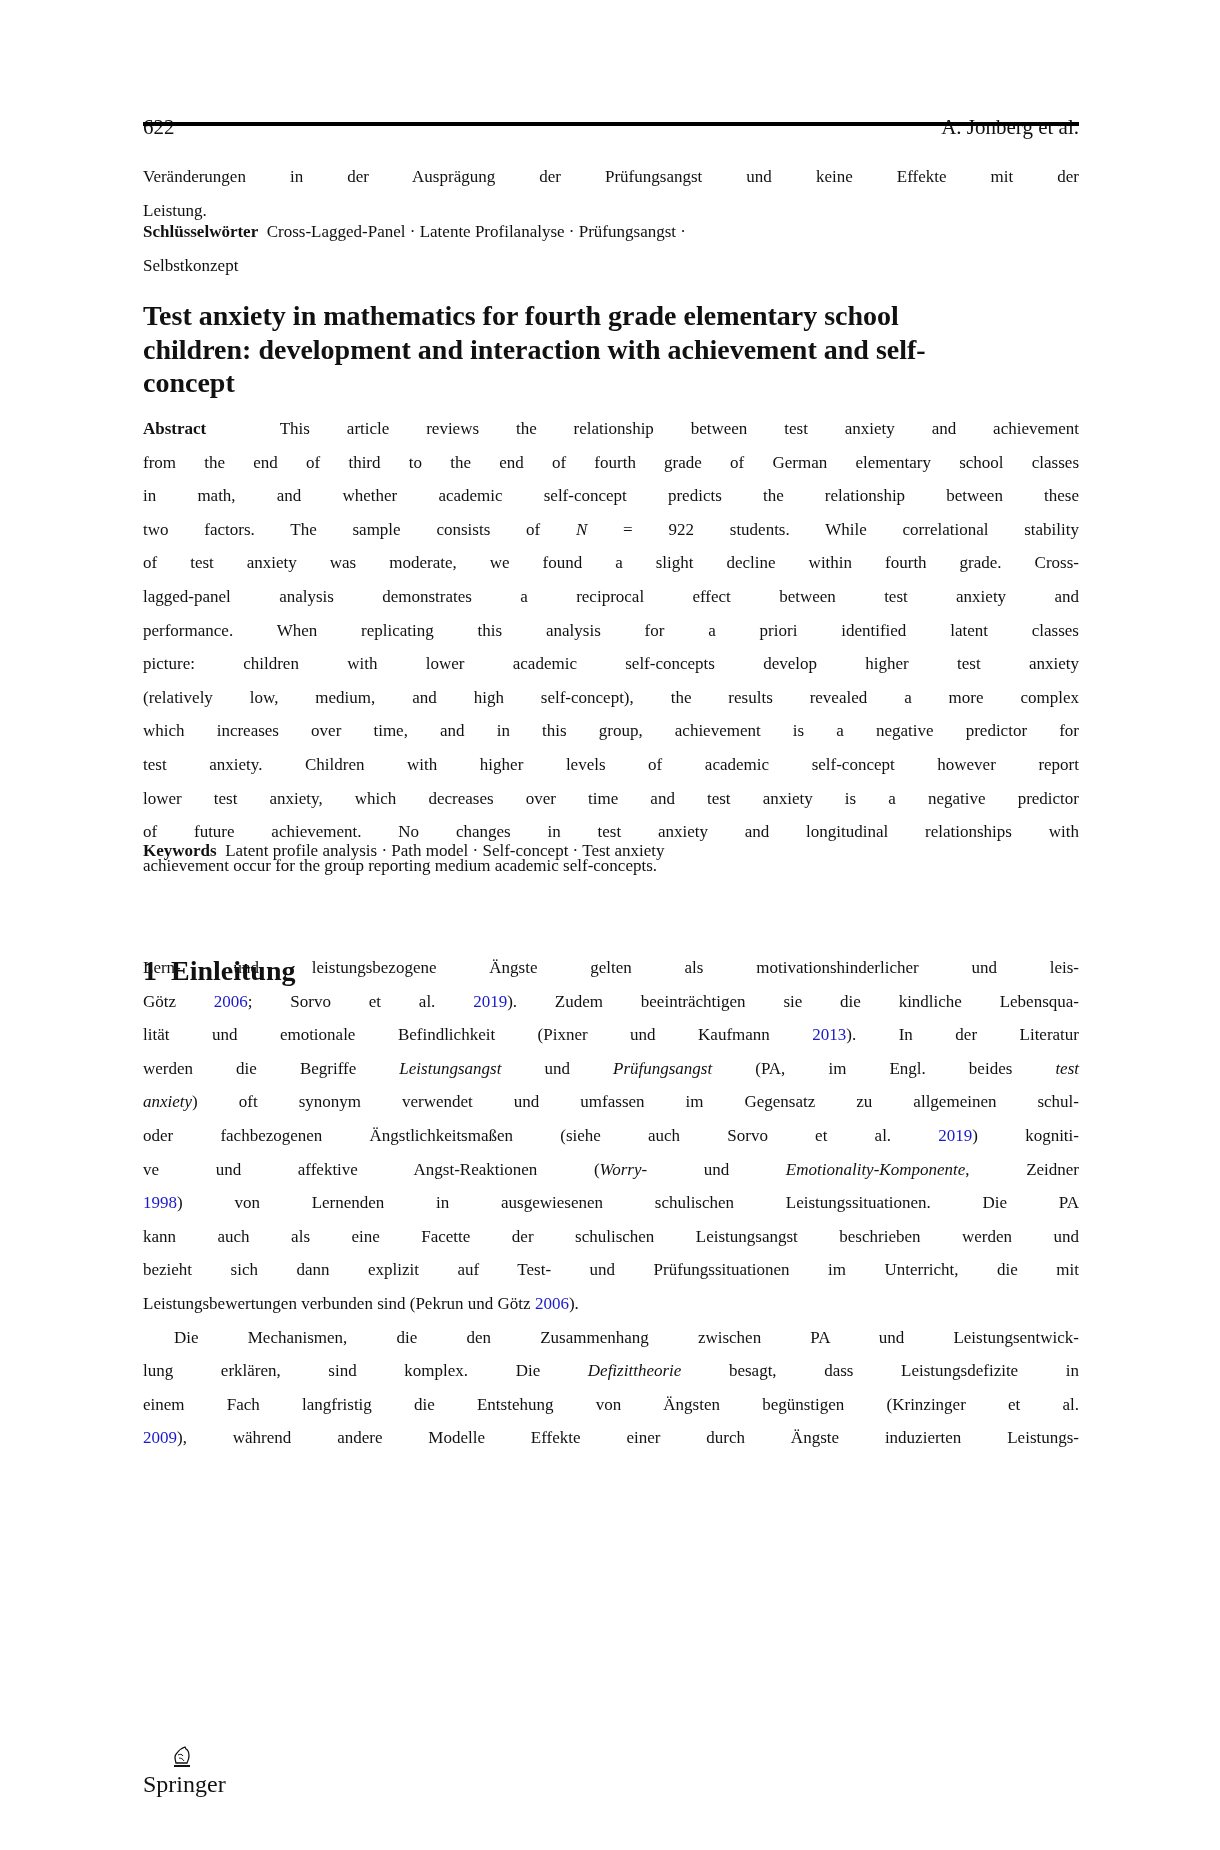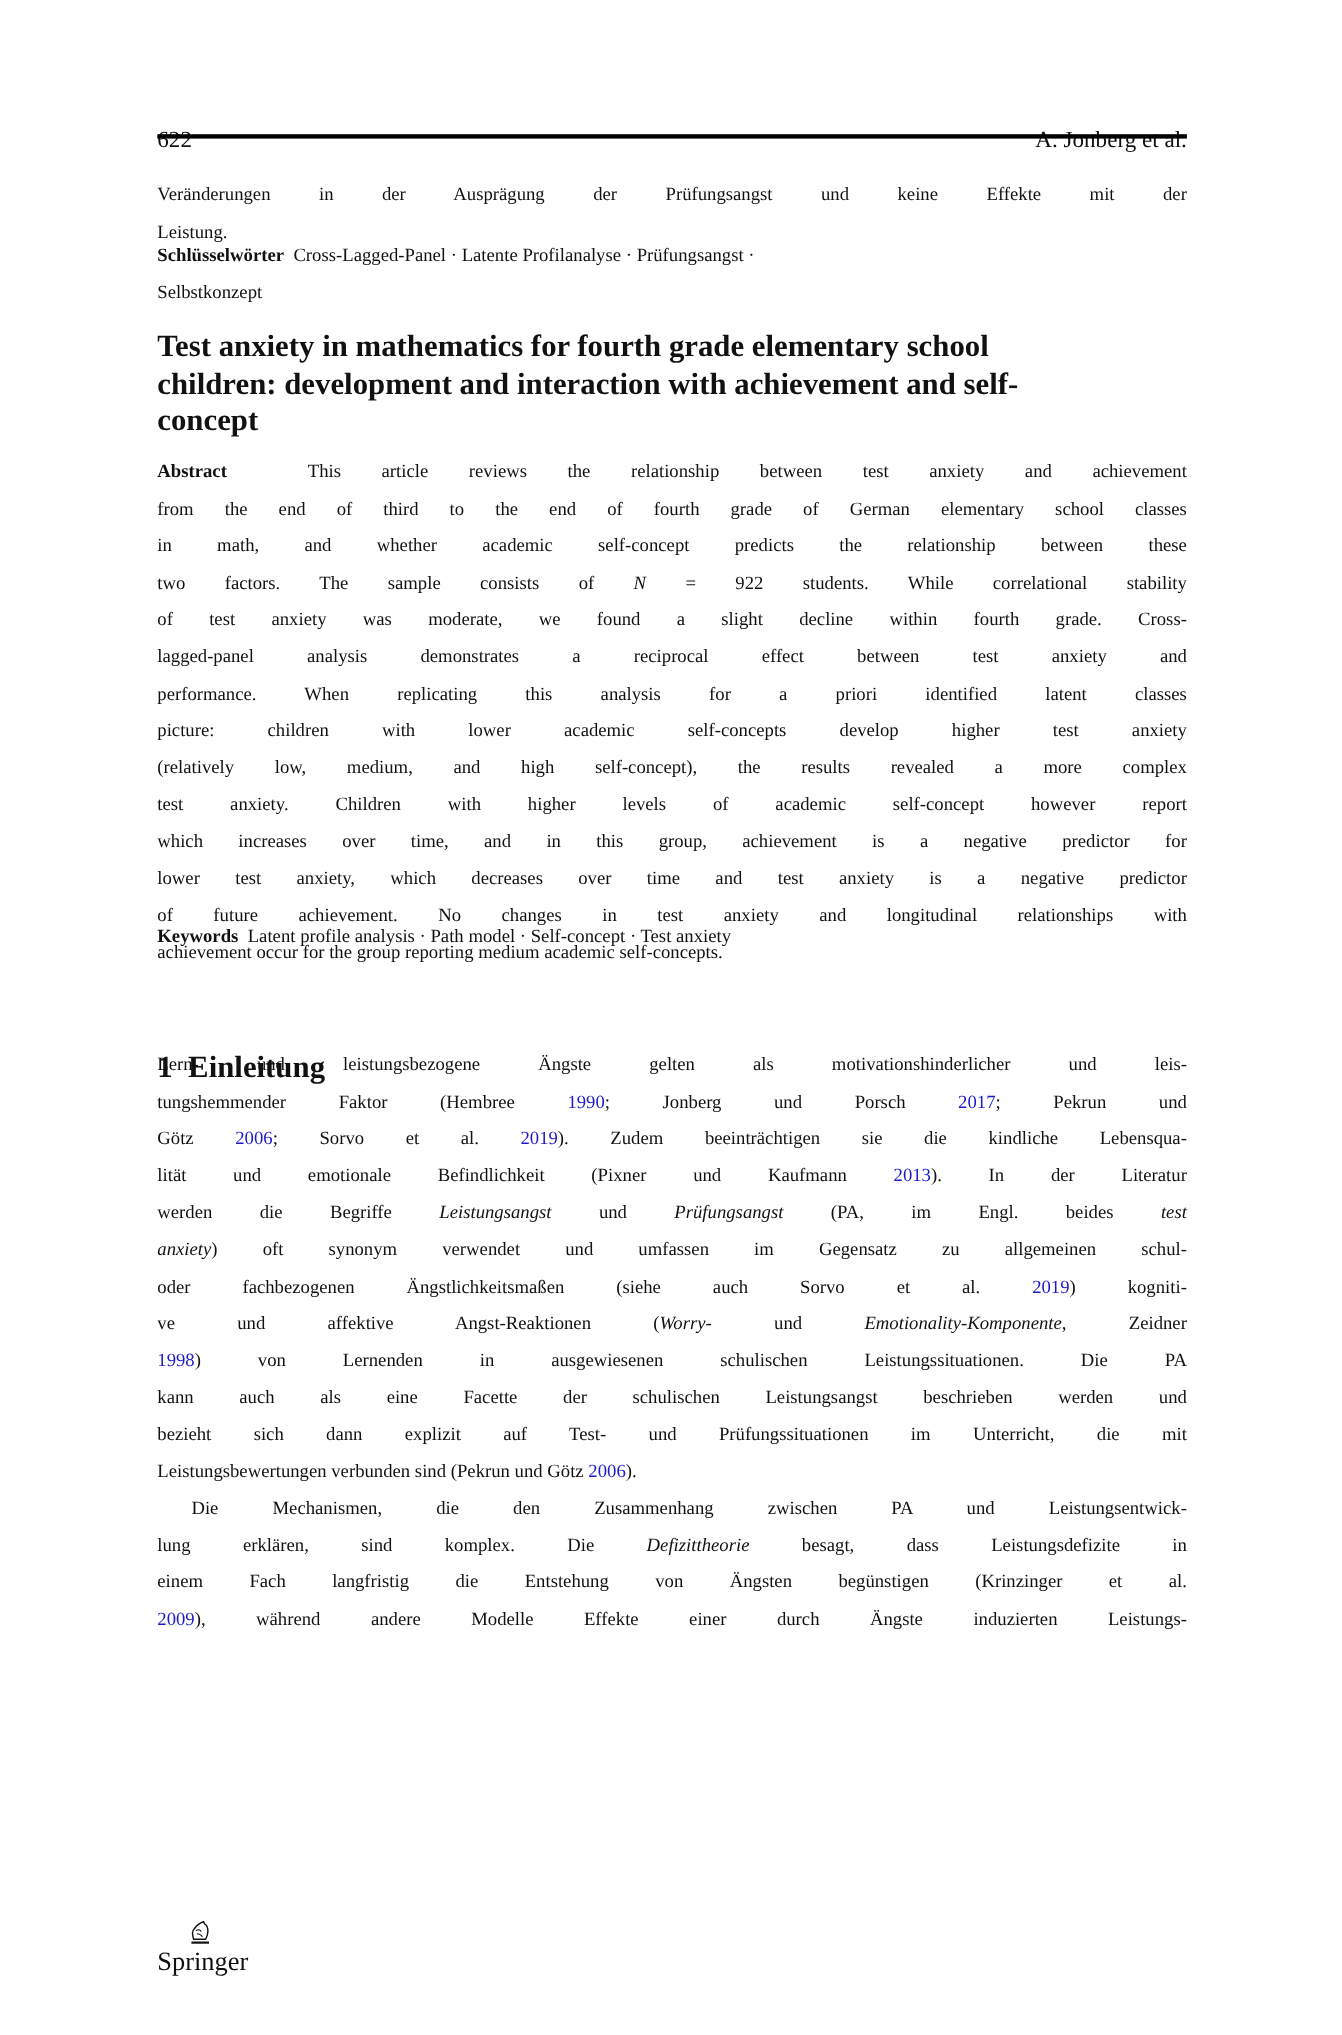--- a/index.html
+++ b/index.html
@@ -83,8 +83,8 @@
     <span class="jline">performance. When replicating this analysis for a priori identified latent classes</span>
     <span class="jline">picture: children with lower academic self-concepts develop higher test anxiety</span>
     <span class="jline">(relatively low, medium, and high self-concept), the results revealed a more complex</span>
+    <span class="jline">which increases over time, and in this group, achievement is a negative predictor for</span>
     <span class="jline">test anxiety. Children with higher levels of academic self-concept however report</span>
-    <span class="jline">which increases over time, and in this group, achievement is a negative predictor for</span>
     <span class="jline">lower test anxiety, which decreases over time and test anxiety is a negative predictor</span>
     <span class="jline">of future achievement. No changes in test anxiety and longitudinal relationships with</span>
     <span class="line">achievement occur for the group reporting medium academic self-concepts.</span>

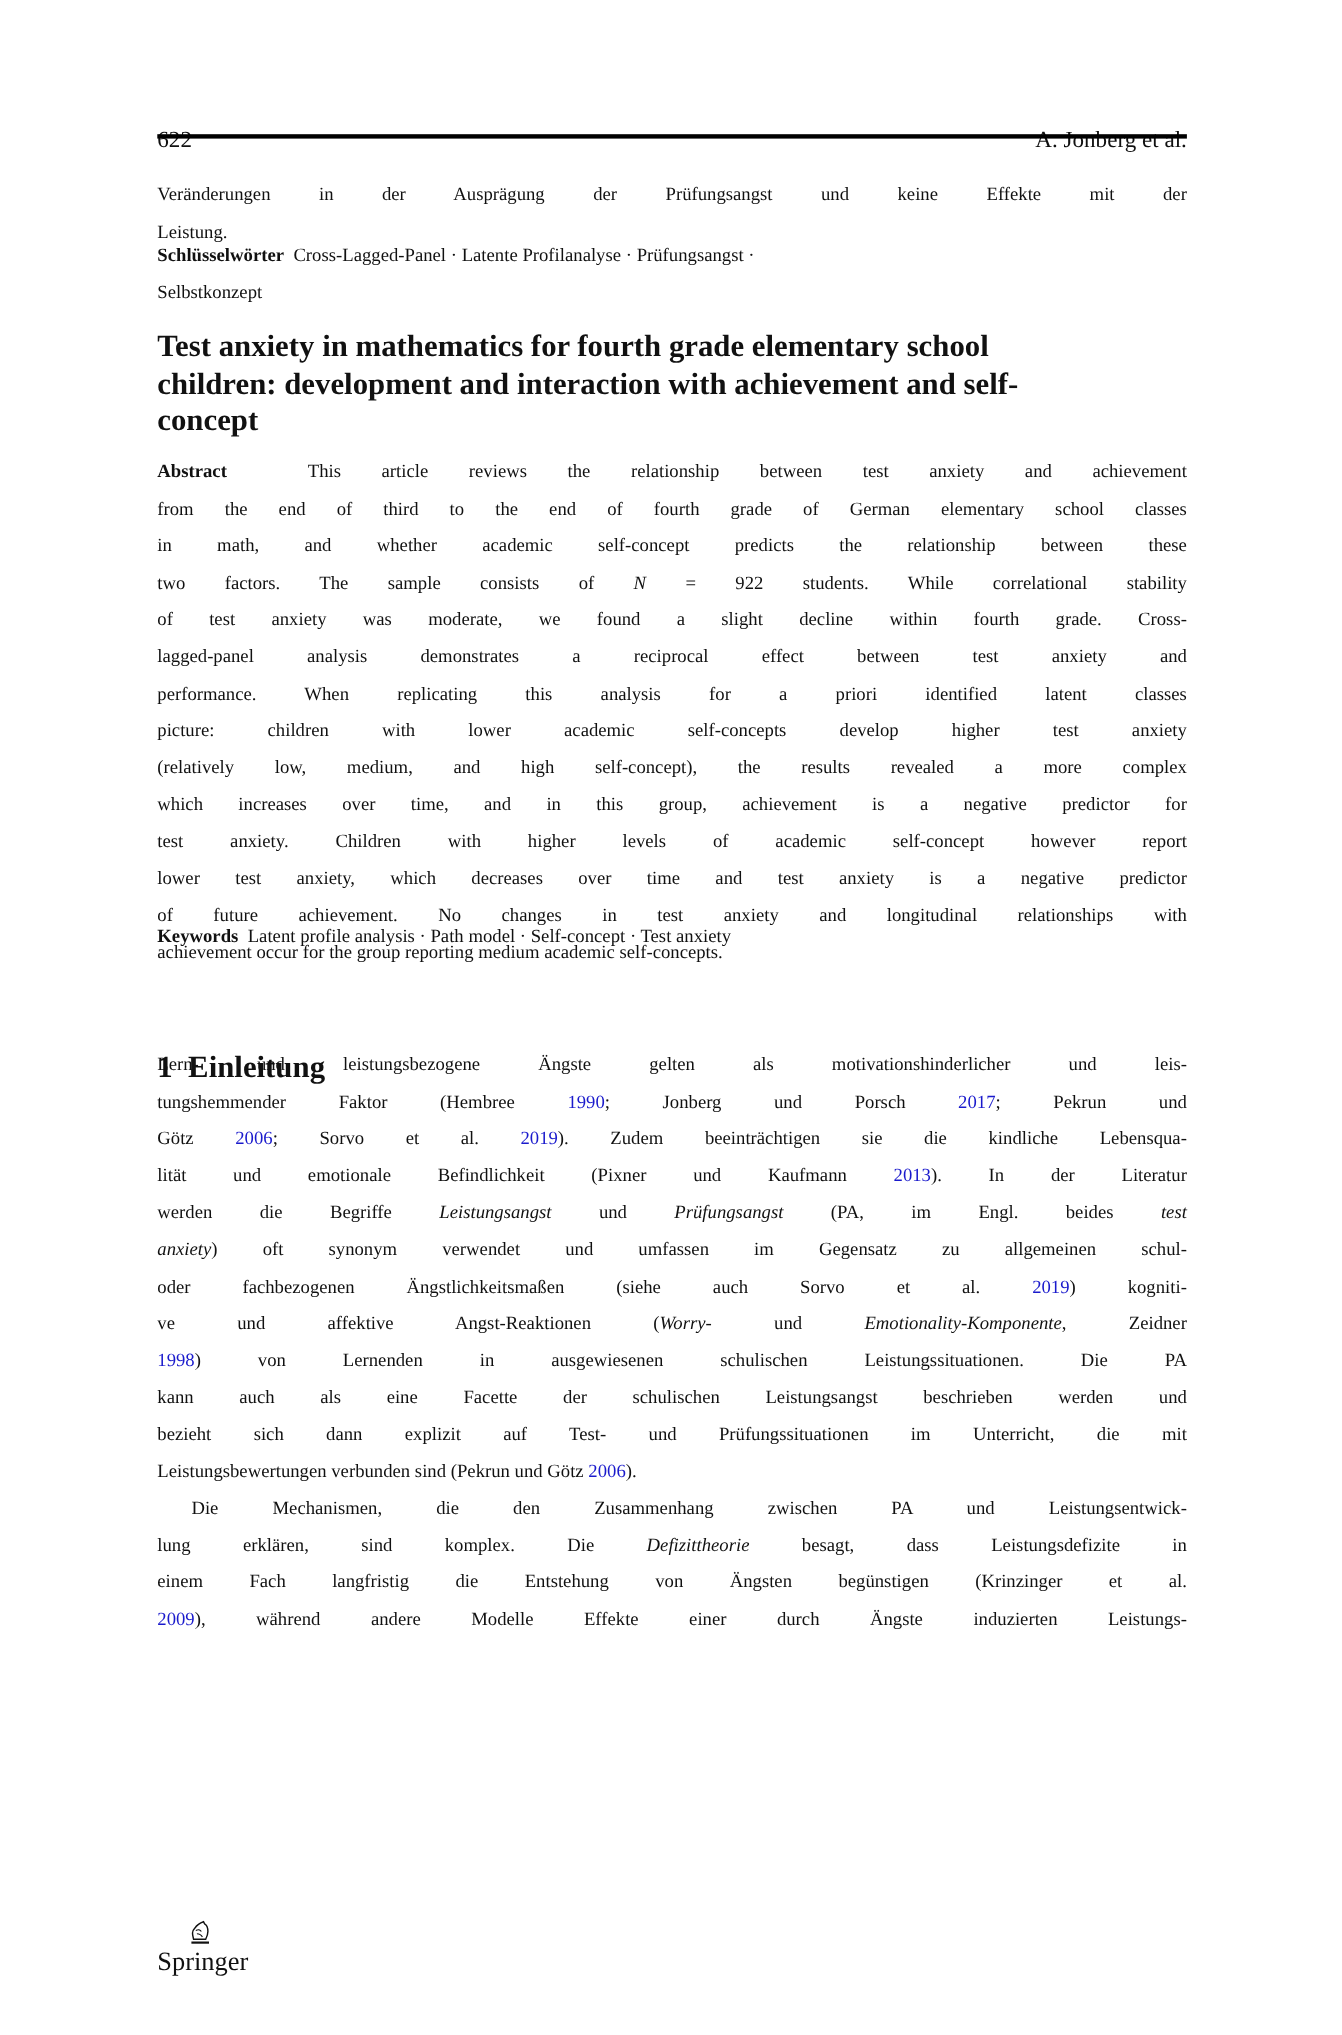--- a/index.html
+++ b/index.html
@@ -104,9 +104,6 @@
   <div class="block" style="top:951px;">
     <span class="jline">Lern- und leistungsbezogene Ängste gelten als motivationshinderlicher und leis-</span>
     <span class="jline">
-      <span>tungshemmender Faktor (Hembree </span><span class="link">1990</span><span>; Jonberg und Porsch </span><span class="link">2017</span><span>; Pekrun und</span>
-    </span>
-    <span class="jline">
       <span>Götz </span><span class="link">2006</span><span>; Sorvo et al. </span><span class="link">2019</span><span>). Zudem beeinträchtigen sie die kindliche Lebensqua-</span>
     </span>
     <span class="jline">

